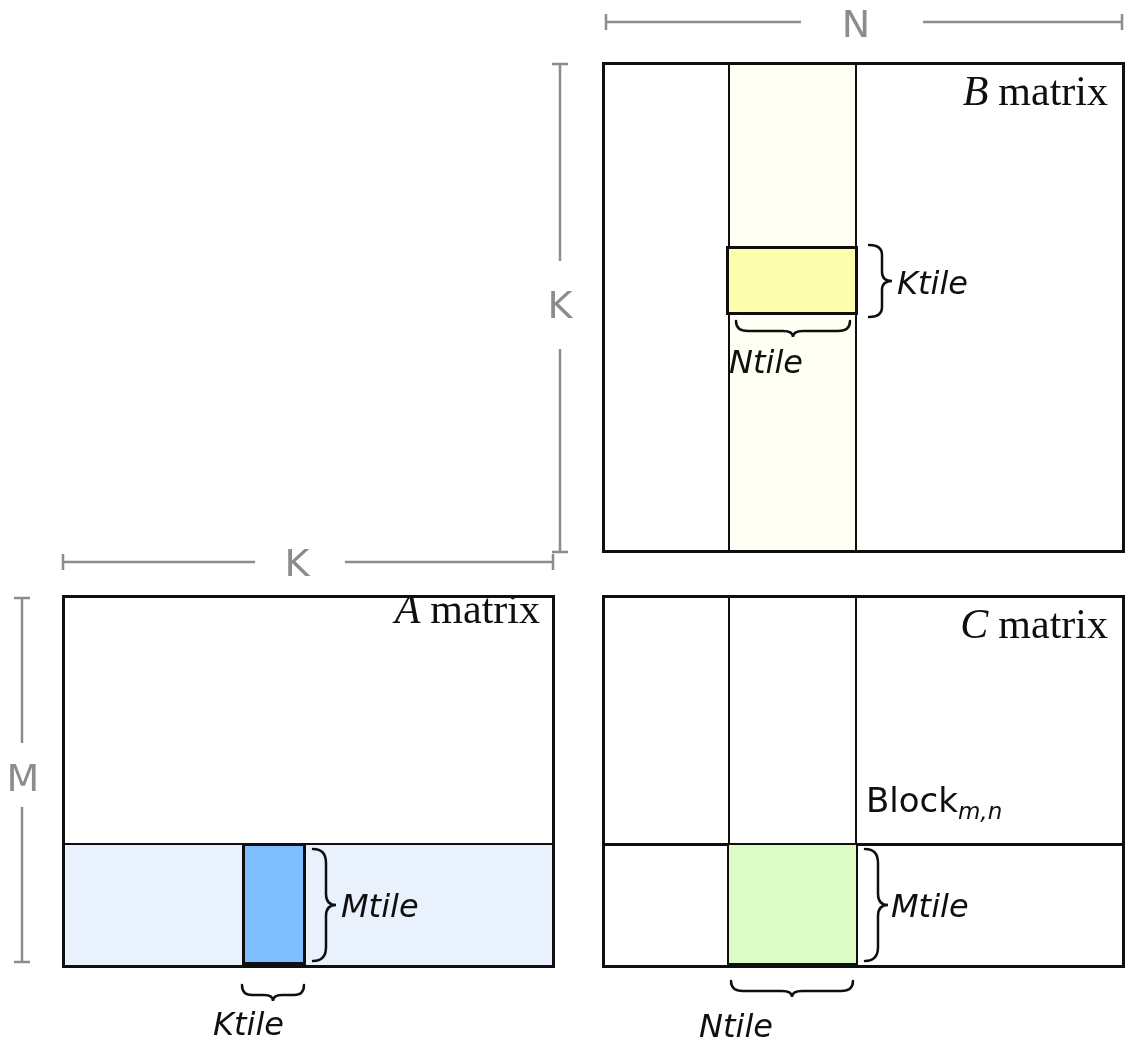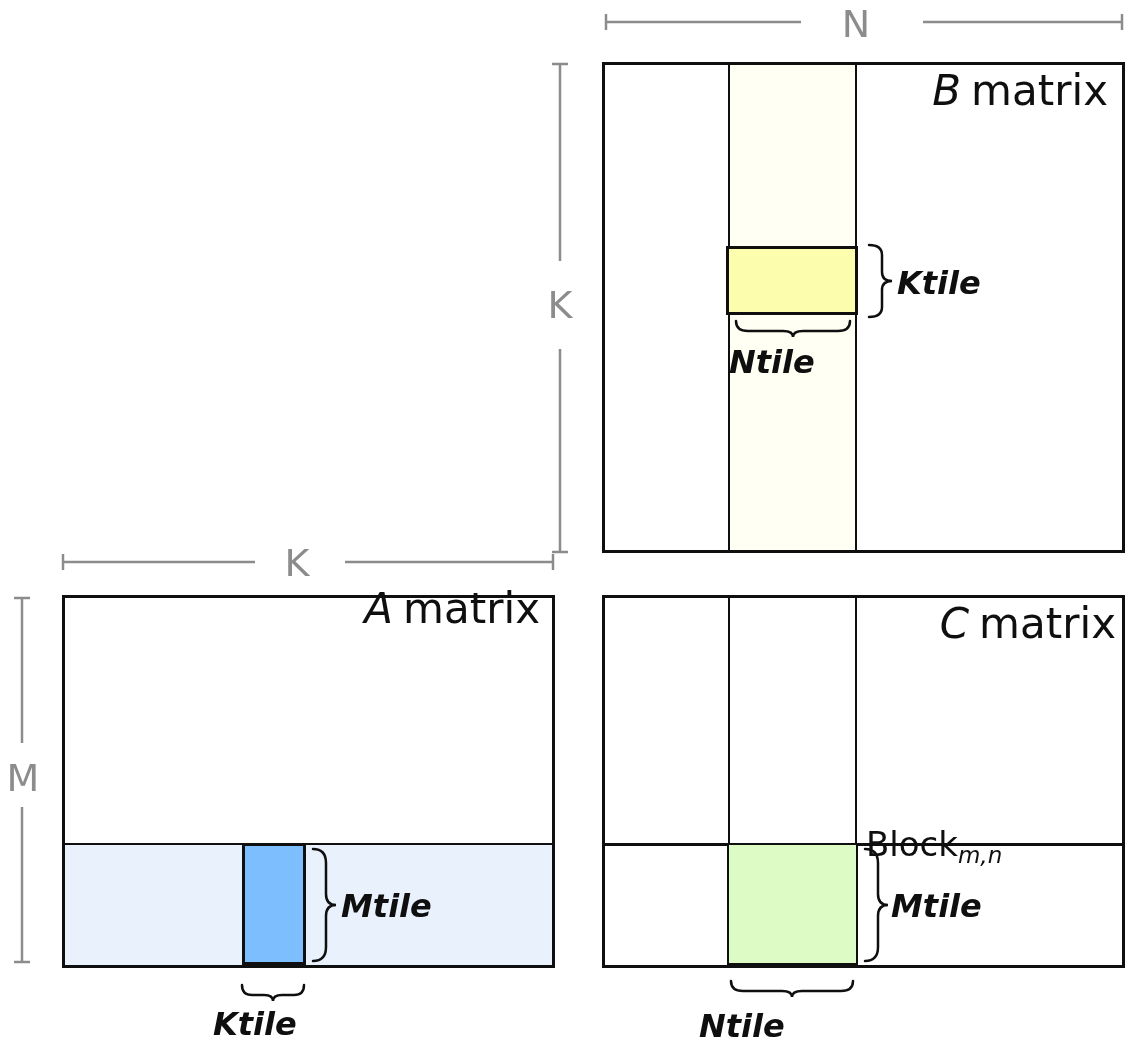--- a/index.html
+++ b/index.html
@@ -12,7 +12,7 @@
   .strip{position:absolute;box-sizing:border-box;}
   .tile{position:absolute;box-sizing:border-box;}
   .thin-line{position:absolute;background:#0f0f0f;}
-  .matrix-label{position:absolute;font-size:42px;line-height:46px;white-space:nowrap;text-align:center;}
+  .matrix-label{position:absolute;font-size:42px;line-height:46px;white-space:nowrap;text-align:center;font-family:Liberation Serif, serif;}
   .matrix-label .letter{font-style:italic;margin-right:10px;}
   .tile-label{position:absolute;font-size:32px;line-height:36px;font-style:italic;white-space:nowrap;font-weight:bold;}
   .dim-label{position:absolute;font-size:38px;line-height:40px;color:#8c8c8c;text-align:center;}

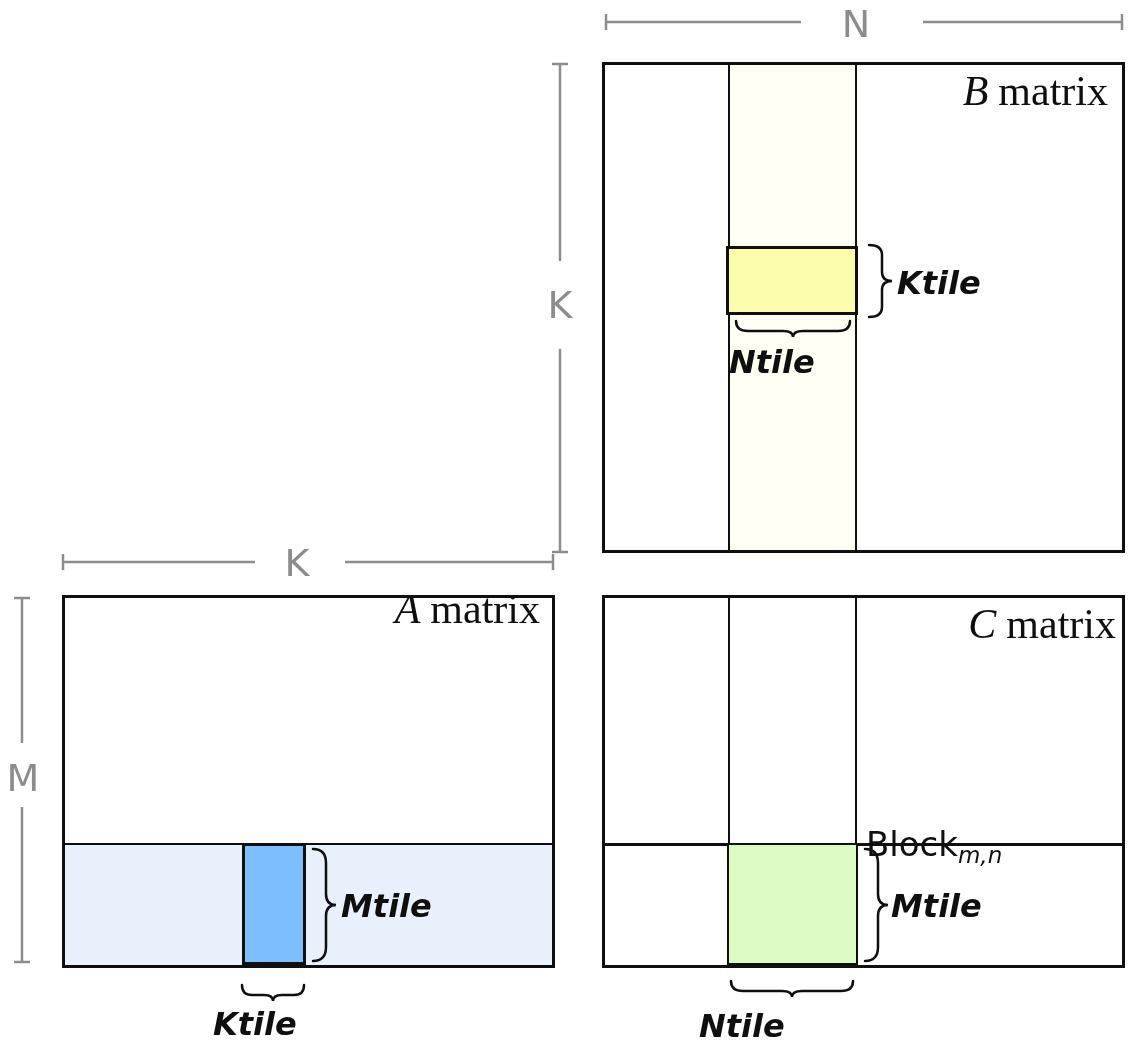--- a/index.html
+++ b/index.html
@@ -14,7 +14,7 @@
   .thin-line{position:absolute;background:#0f0f0f;}
   .matrix-label{position:absolute;font-size:42px;line-height:46px;white-space:nowrap;text-align:center;font-family:Liberation Serif, serif;}
   .matrix-label .letter{font-style:italic;margin-right:10px;}
-  .tile-label{position:absolute;font-size:32px;line-height:36px;font-style:italic;white-space:nowrap;font-weight:bold;}
+  .tile-label{position:absolute;font-size:32px;line-height:36px;font-style:italic;white-space:nowrap;}
   .dim-label{position:absolute;font-size:38px;line-height:40px;color:#8c8c8c;text-align:center;}
   .block-label{position:absolute;font-size:34px;line-height:40px;white-space:nowrap;}
   .block-label .sub{font-size:23px;font-style:italic;position:relative;bottom:-7px;}

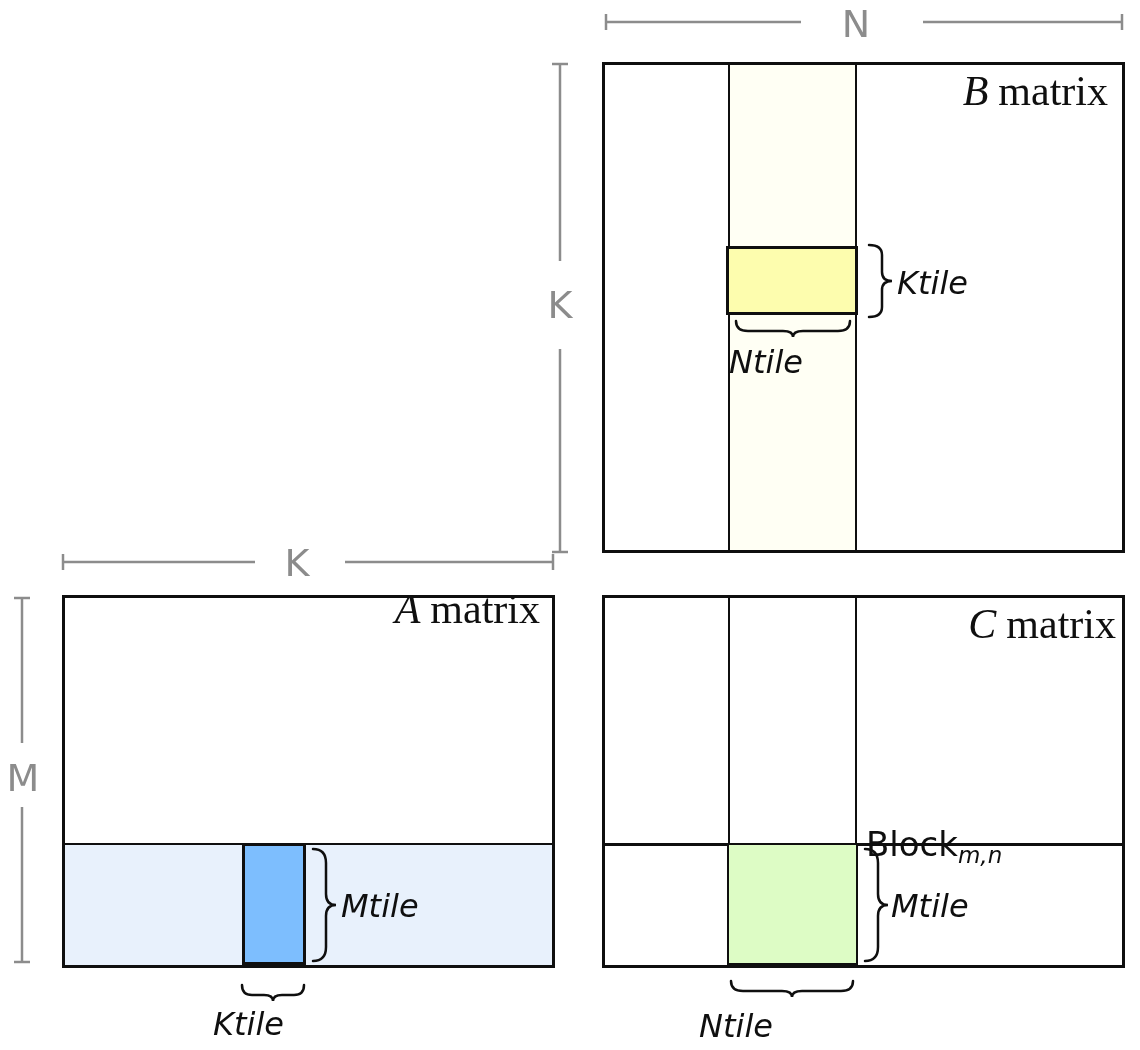--- a/index.html
+++ b/index.html
@@ -122,7 +122,7 @@
   </svg>
   <div class="tile-label center" style="left:699px;top:1008px;width:185px;">Ntile</div>
 
-  <div class="matrix-label" style="right:24px;top:601px;margin-left:31px;">
+  <div class="matrix-label" style="right:32px;top:601px;margin-left:31px;">
     <span class="letter">C</span><span>matrix</span>
   </div>
 

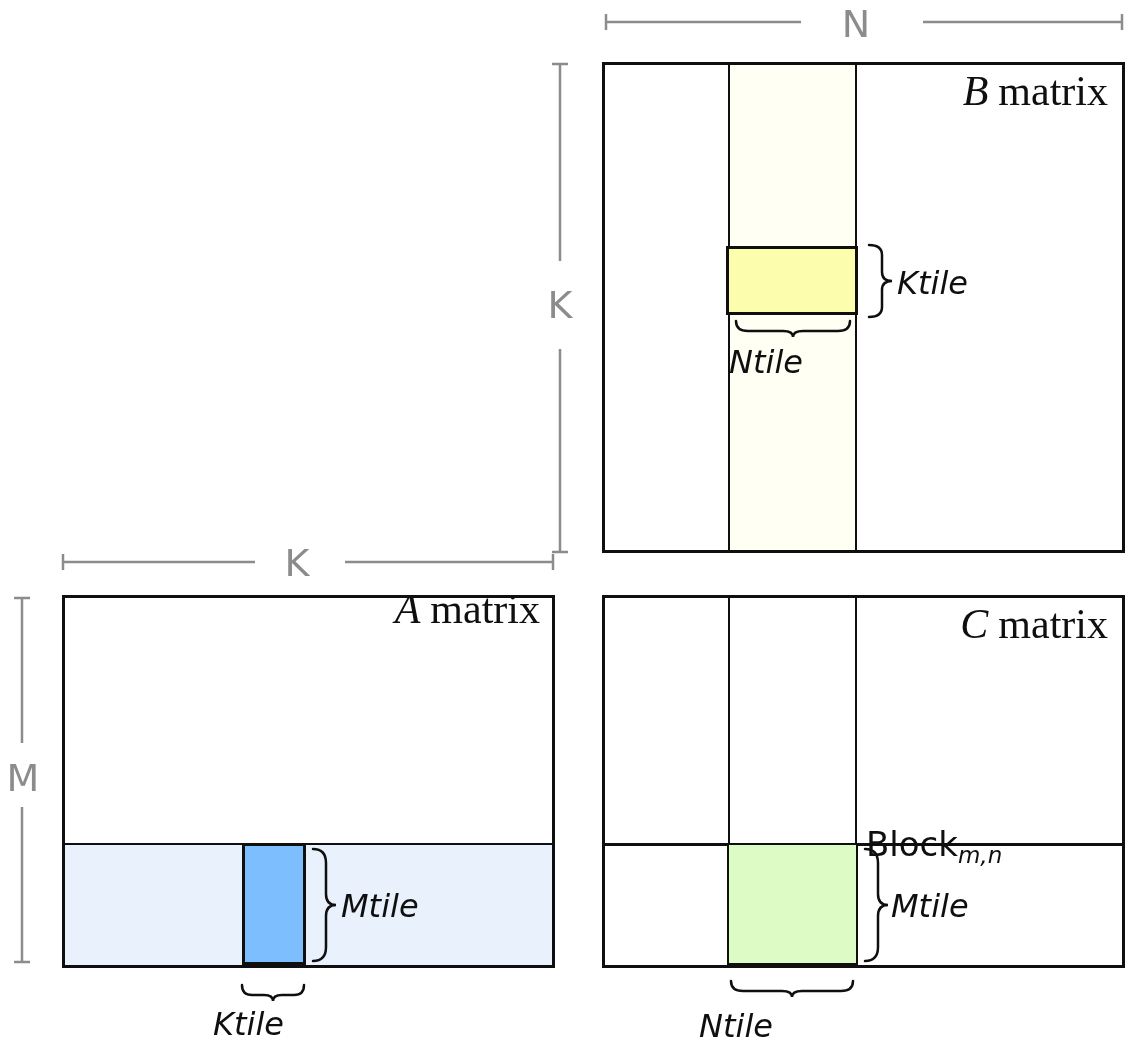--- a/index.html
+++ b/index.html
@@ -108,7 +108,7 @@
   <div class="thin-line" style="left:605px;top:843px;width:517px;height:2.5px;"></div>
   <div class="tile" style="left: 727px; top: 843px; width: 131px; height: 122px; border: 2px solid rgb(15, 15, 15); background-color: rgb(221, 252, 197);"></div>
 
-  <div class="block-label" style="left:866px;top:780px;margin-top:44px;">
+  <div class="block-label" style="left:866px;top:780px;">
     <span>Block</span><span class="sub">m,n</span>
   </div>
 

